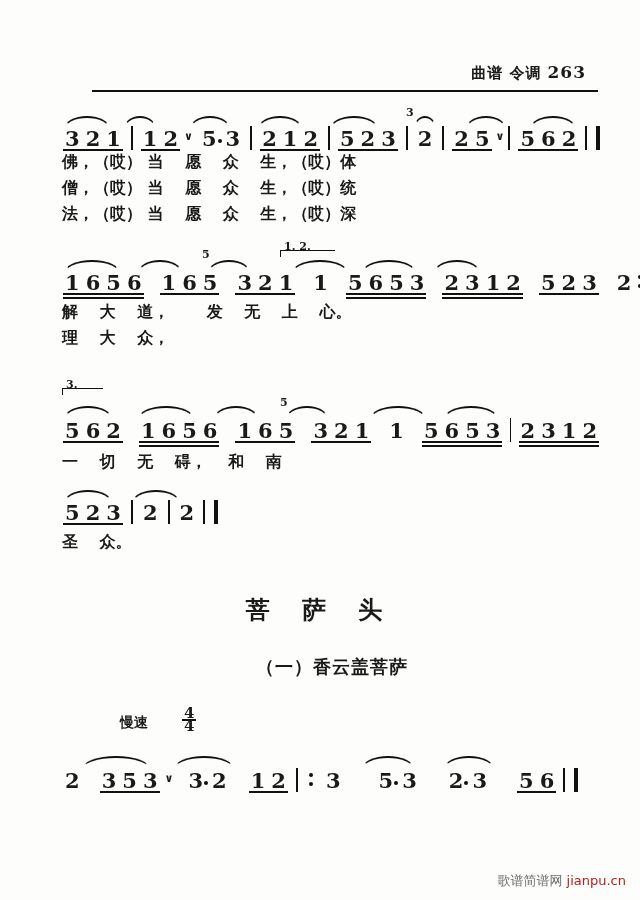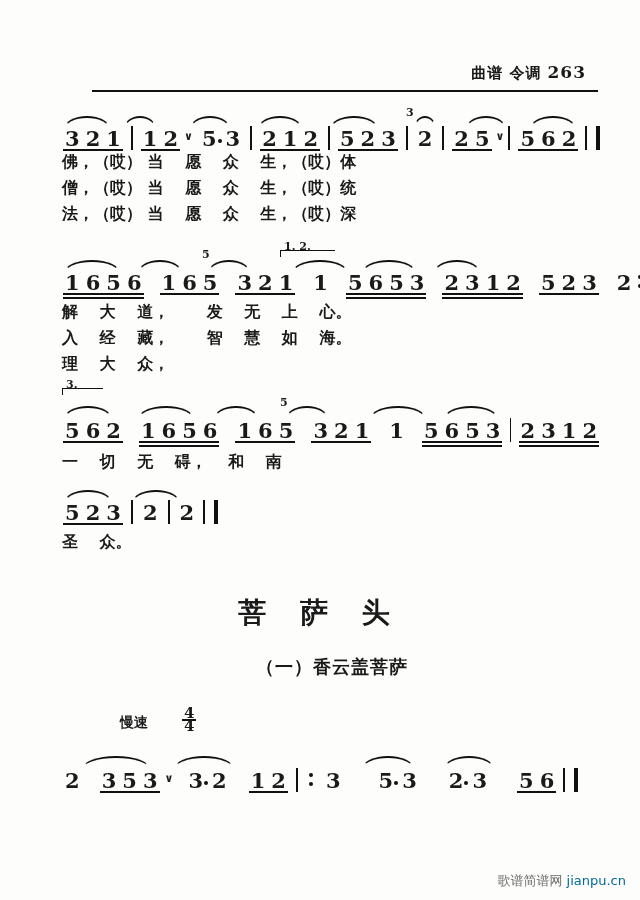--- a/index.html
+++ b/index.html
@@ -300,9 +300,6 @@
       <span style="left:0;">解　 大　 道，　　 发　 无　 上　 心。</span>
     </div>
     <div class="lyric">
-      <span style="left:0;">入　 经　 藏，　　 智　 慧　 如　 海。</span>
-    </div>
-    <div class="lyric">
       <span style="left:0;">理　 大　 众，</span>
     </div>
   </div>

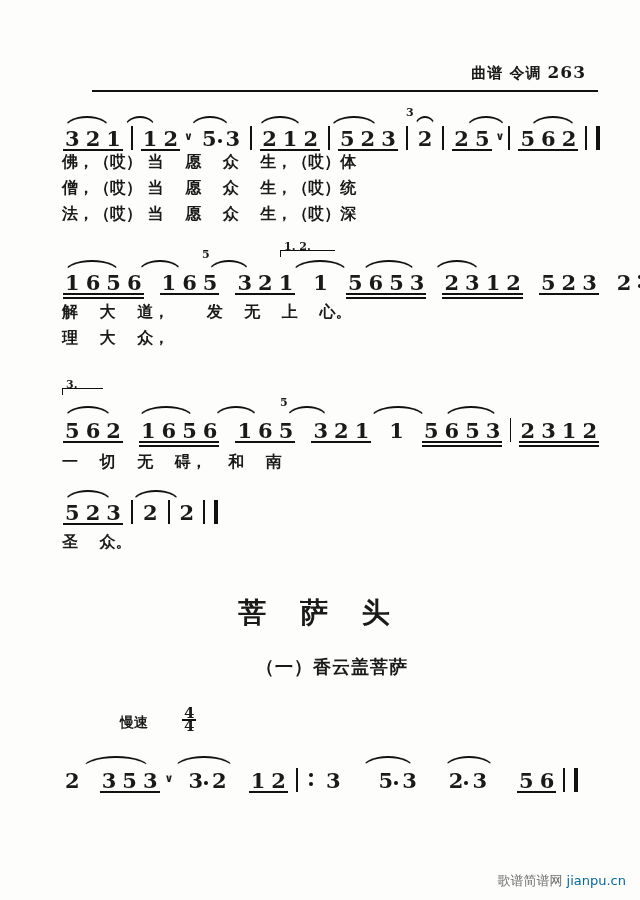--- a/index.html
+++ b/index.html
@@ -129,7 +129,7 @@
   .song-title{
     position:absolute;left:0;right:0;text-align:center;
     font-family:"DejaVu Serif","Liberation Serif",serif;
-    font-size:28px;font-weight:bold;letter-spacing:12px;
+    font-size:24px;font-weight:bold;letter-spacing:12px;
   }
   .song-sub{
     position:absolute;left:0;right:0;text-align:center;

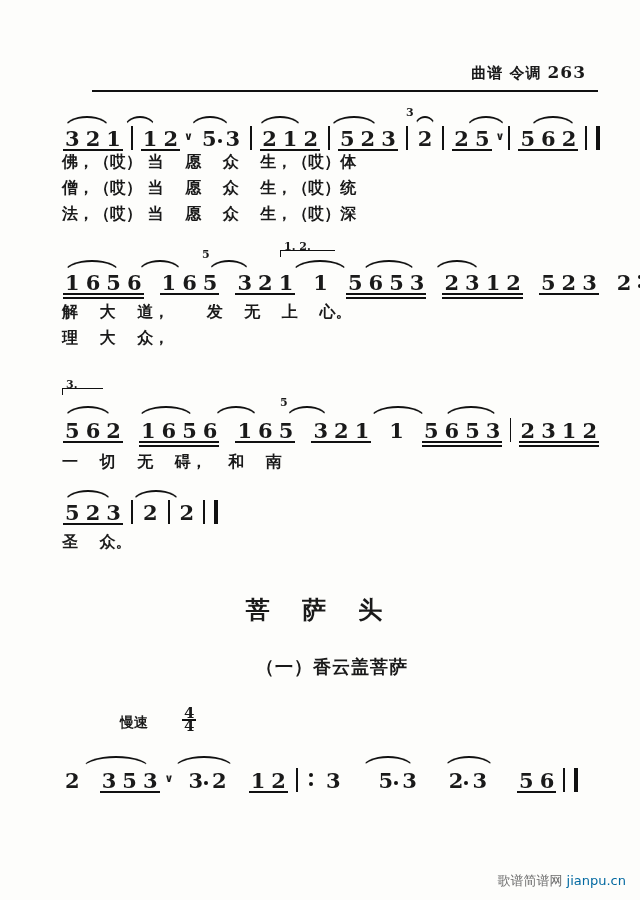--- a/index.html
+++ b/index.html
@@ -155,7 +155,7 @@
     font-size:13px;color:#6d6d6d;
     font-family:"DejaVu Sans","Liberation Sans",sans-serif;
   }
-  .watermark .red{color:#0369a1;}
+  .watermark .red{color:#b91c1c;}
 </style>
 </head>
 <body>

